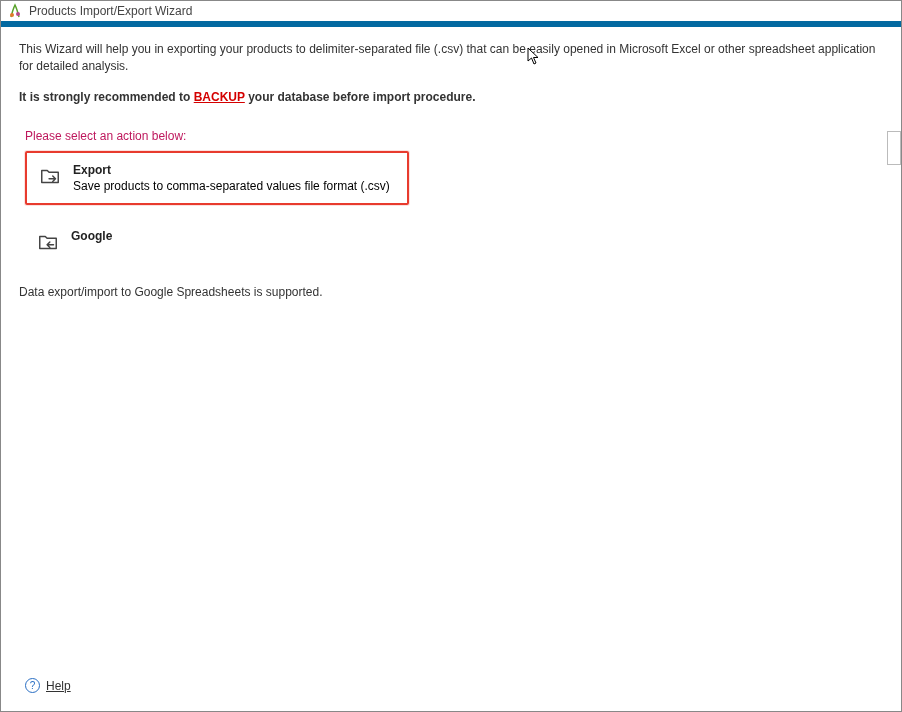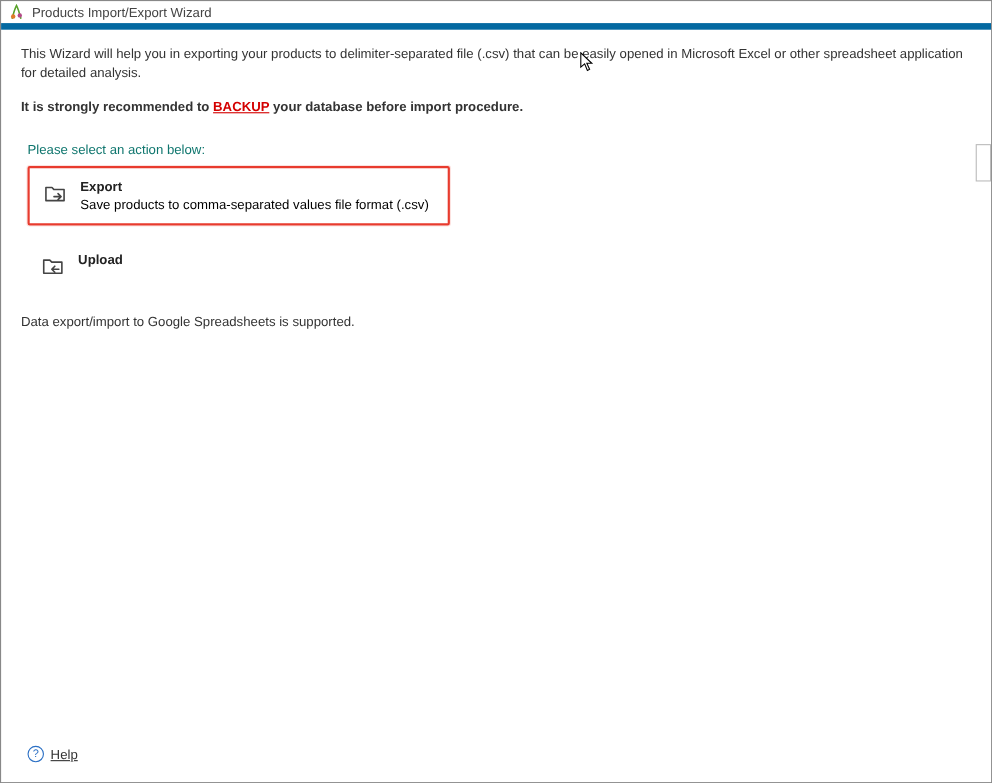--- a/index.html
+++ b/index.html
@@ -48,7 +48,7 @@
     .intro .recommend .post { font-weight: 700; }
     .select-label {
       font-size: 12px;
-      color: #0f766e;
+      color: #be185d;
       margin: 20px 0 8px 6px;
     }
     .option {

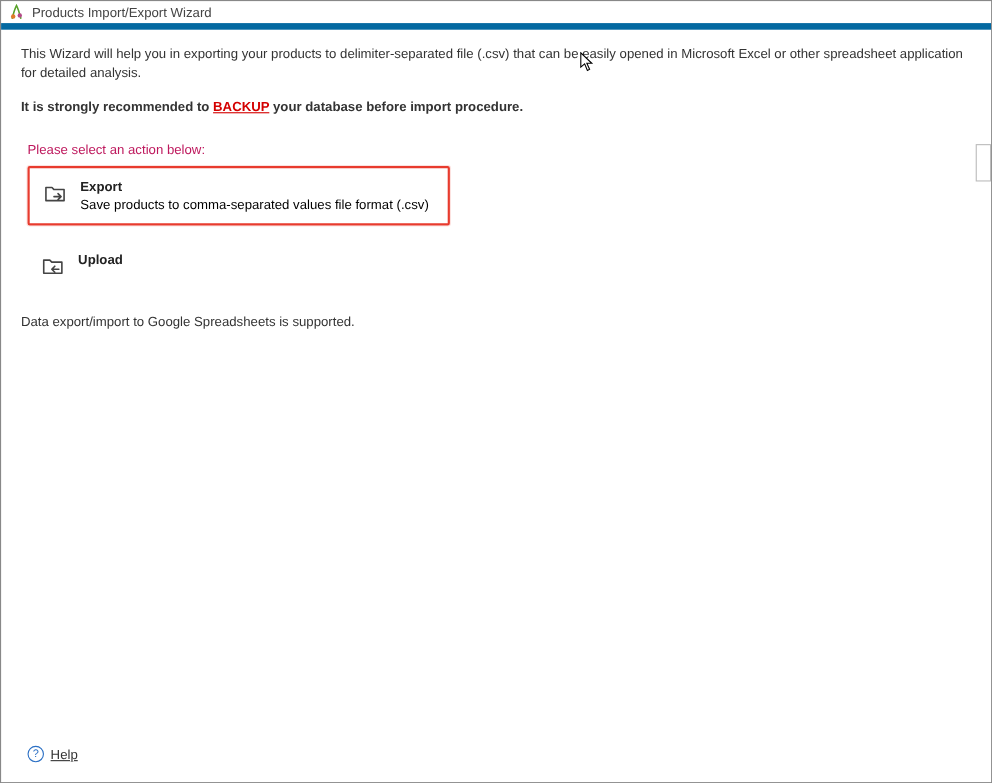--- a/index.html
+++ b/index.html
@@ -168,7 +168,7 @@
       </svg>
     </span>
     <div class="texts">
-      <div class="title">Upload</div>
+      <div class="title">Google</div>
     </div>
   </div>
 

